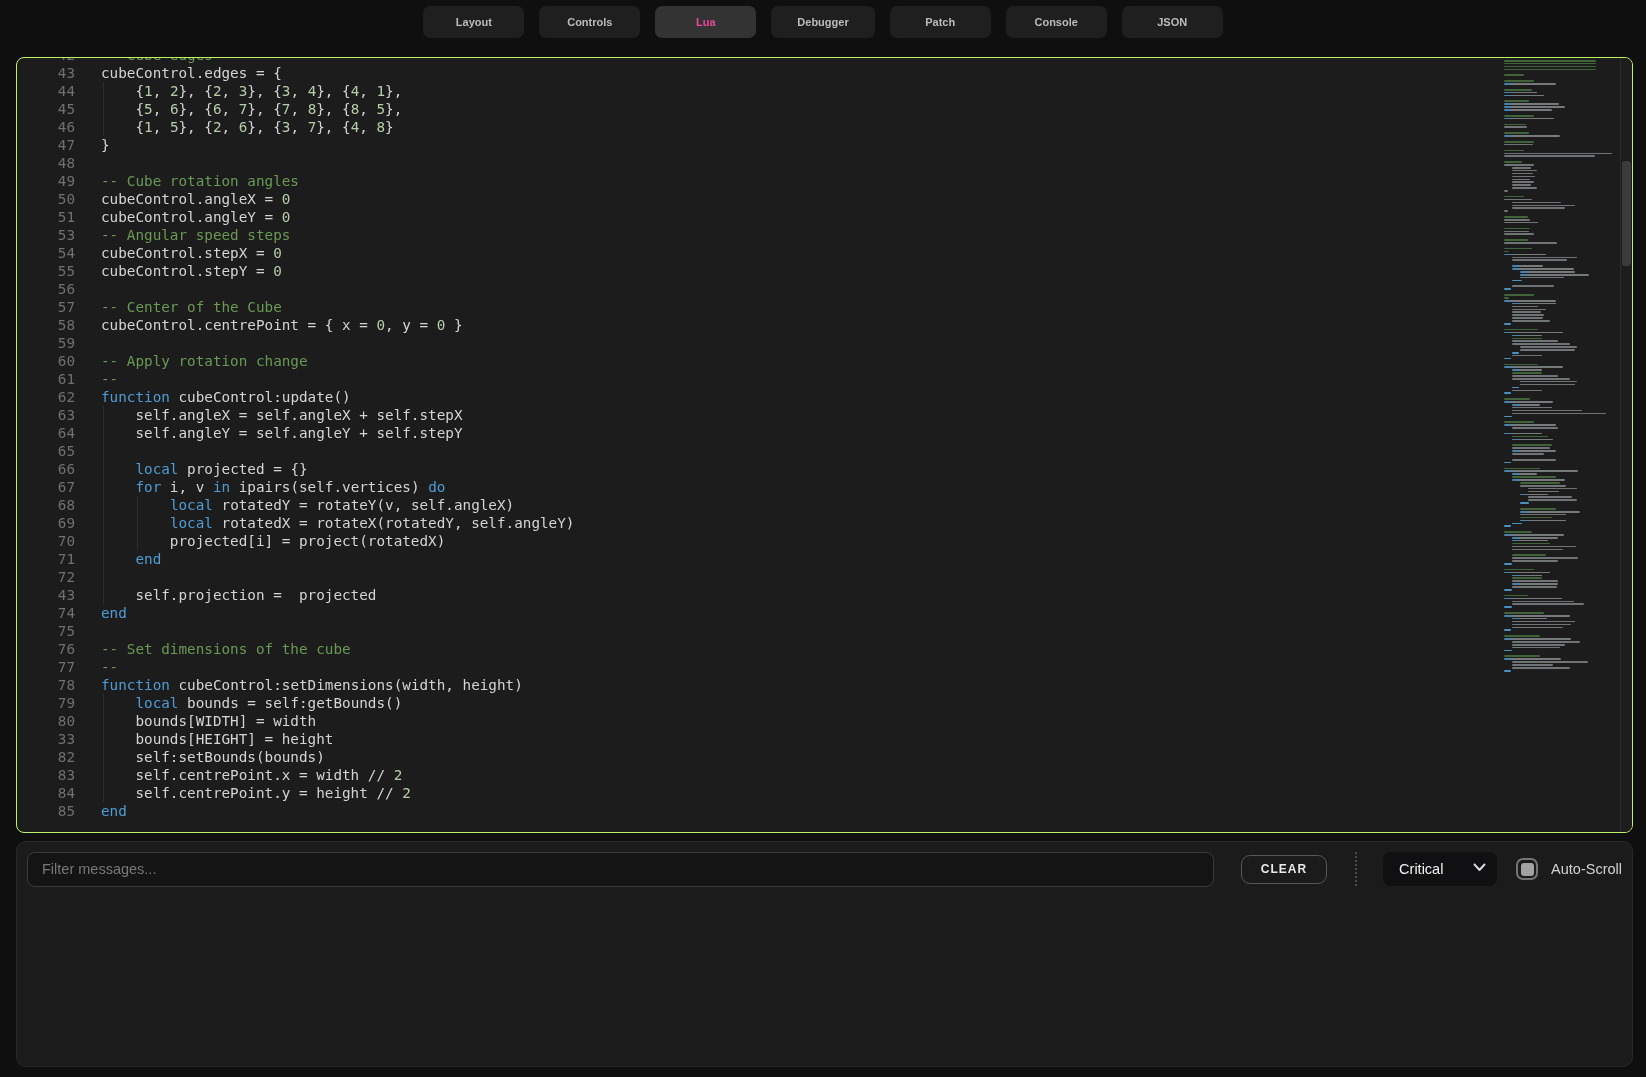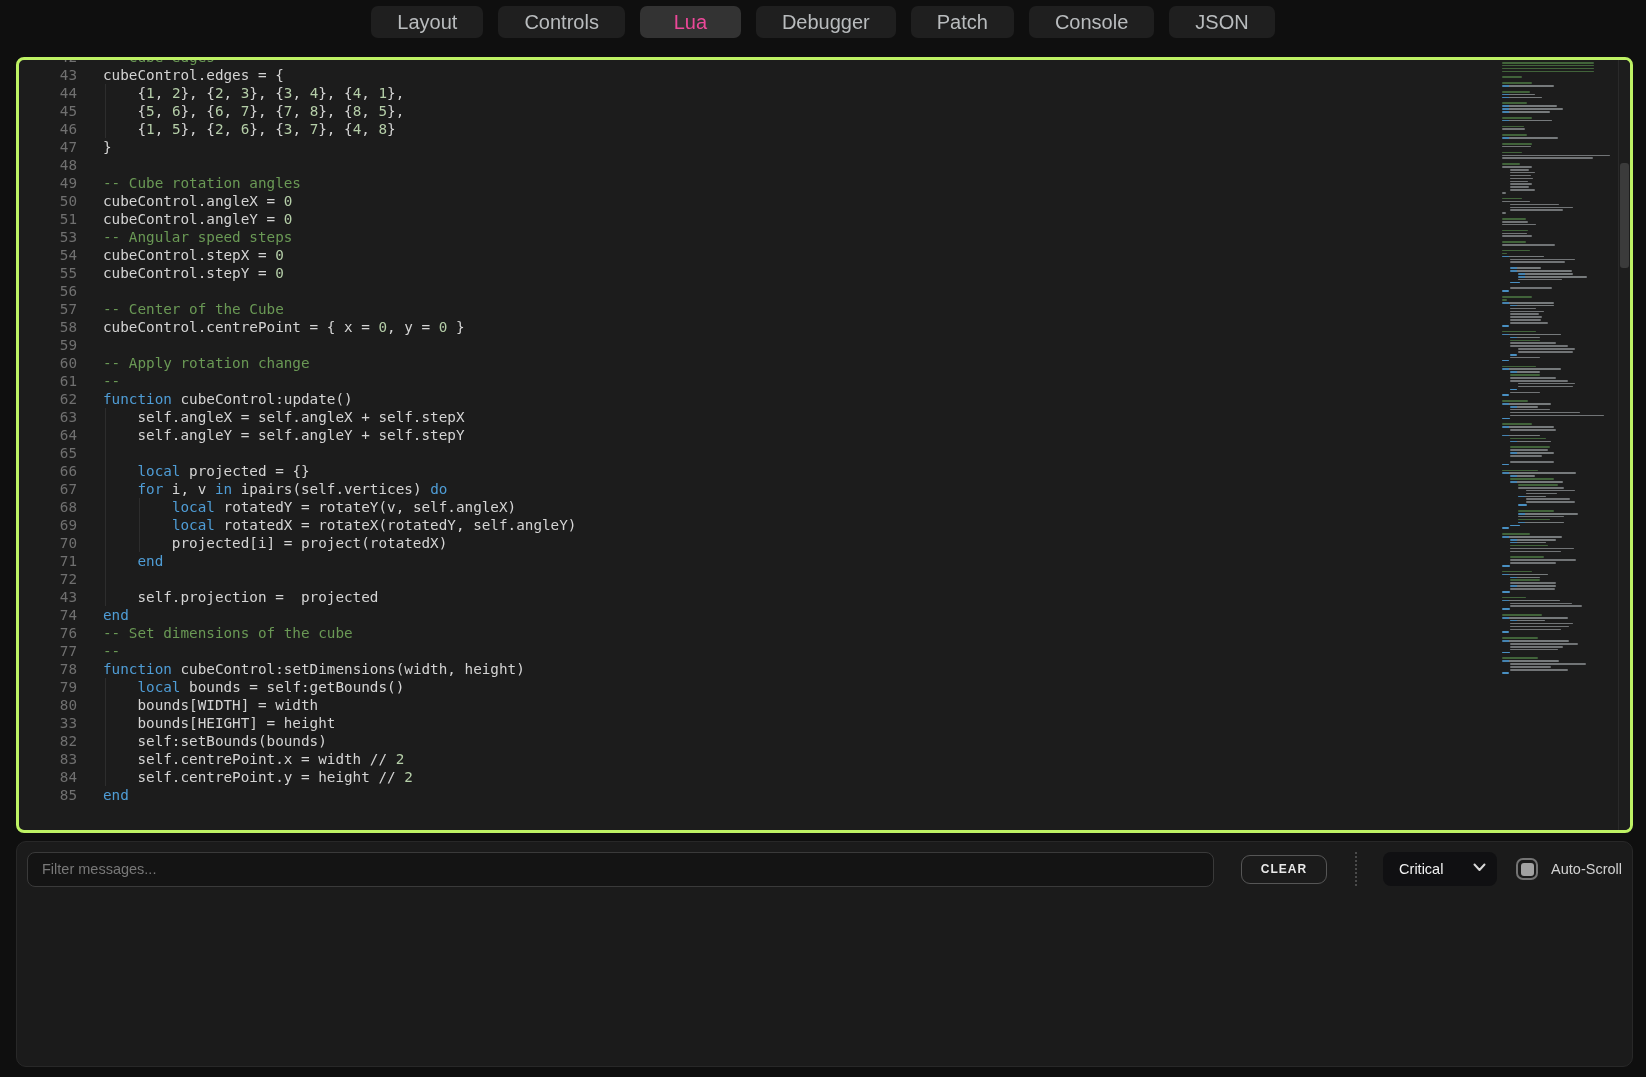--- a/index.html
+++ b/index.html
@@ -18,7 +18,7 @@
     display:flex;justify-content:center;align-items:center;gap:15px;}
   .tab{height:32px;min-width:101px;padding:0 26px;border-radius:7px;
     display:flex;align-items:center;justify-content:center;
-    background:var(--tab-bg);color:#b9bcbe;font-size:20px;cursor:pointer;user-select:none;}
+    background:var(--tab-bg);color:#b9bcbe;font-size:11px;cursor:pointer;user-select:none;font-weight:bold;}
   .tab.active{background:var(--tab-active-bg);color:#ec4899;}
   
   .editor{position:absolute;left:16px;top:57px;width:1617px;height:776px;

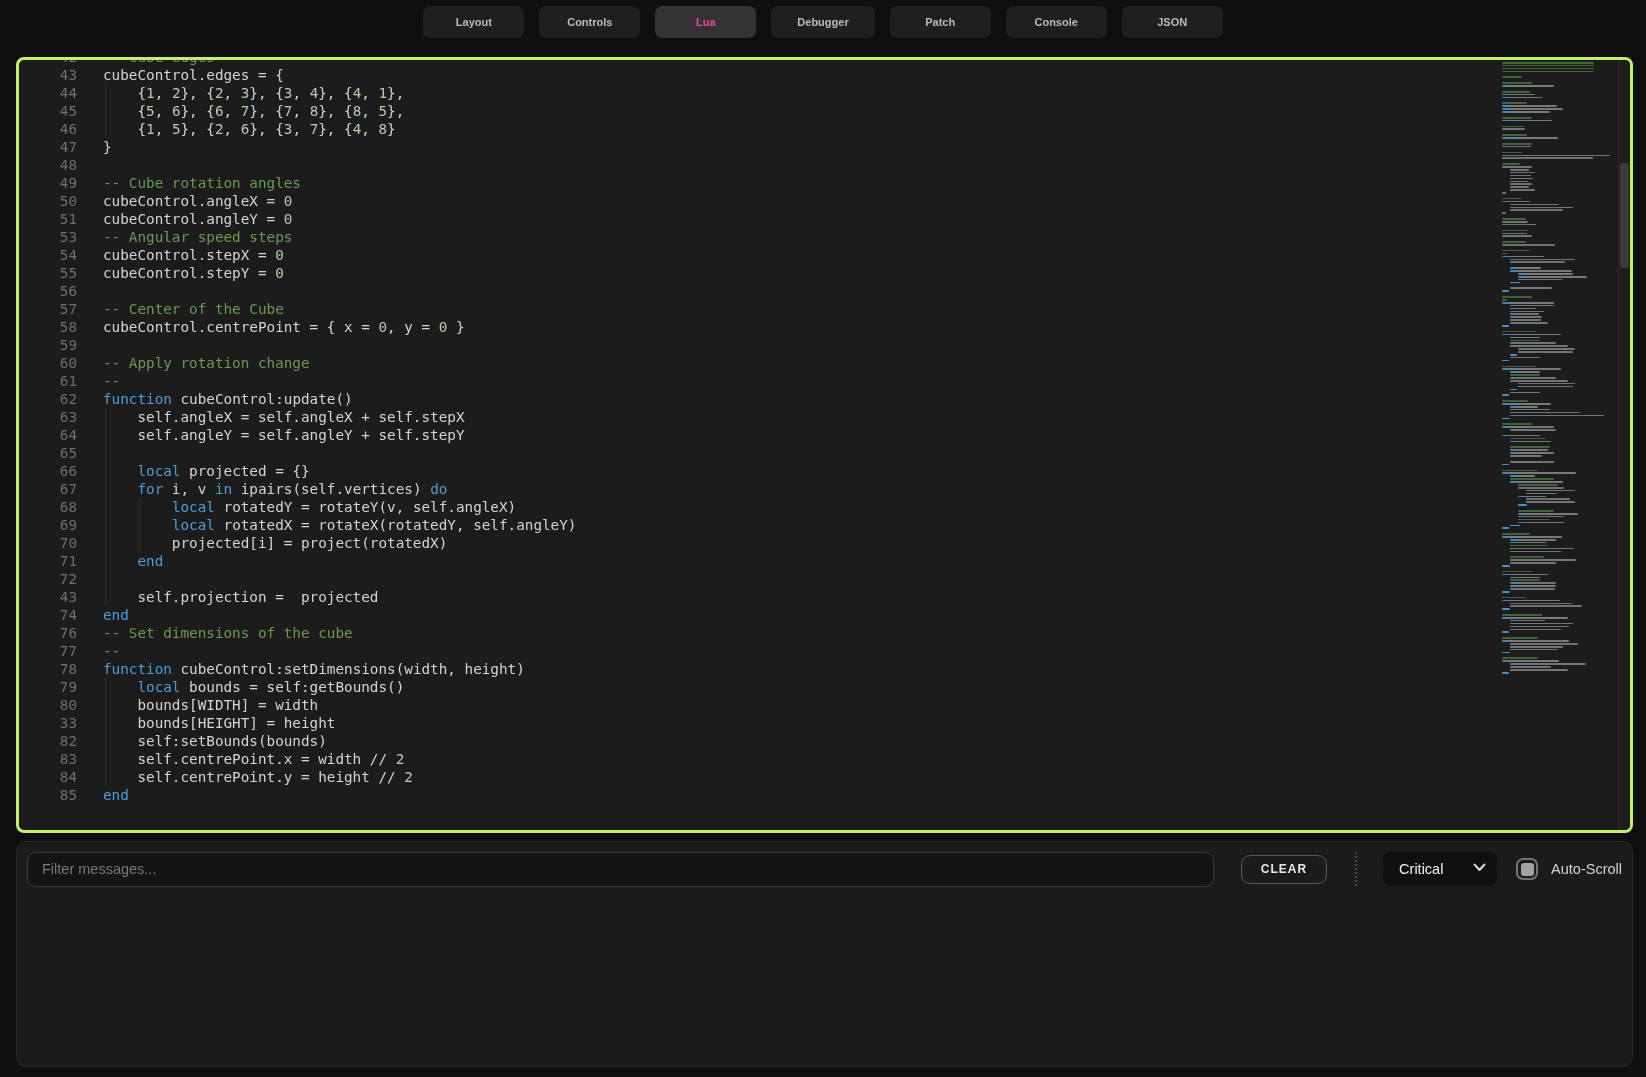--- a/index.html
+++ b/index.html
@@ -22,7 +22,7 @@
   .tab.active{background:var(--tab-active-bg);color:#ec4899;}
   
   .editor{position:absolute;left:16px;top:57px;width:1617px;height:776px;
-    background:var(--panel-bg);border:3px solid #bef264;border-radius:8px;overflow:hidden;text-decoration:underline;}
+    background:var(--panel-bg);border:1px solid #bef264;border-radius:8px;overflow:hidden;text-decoration:underline;}
   .code-area{position:absolute;left:0;top:0;bottom:0;right:140px;overflow:hidden;}
   .code-inner{margin-top:-12px;font-family:"DejaVu Sans Mono",monospace;
     font-size:14.3px;line-height:18px;color:var(--code-text);}

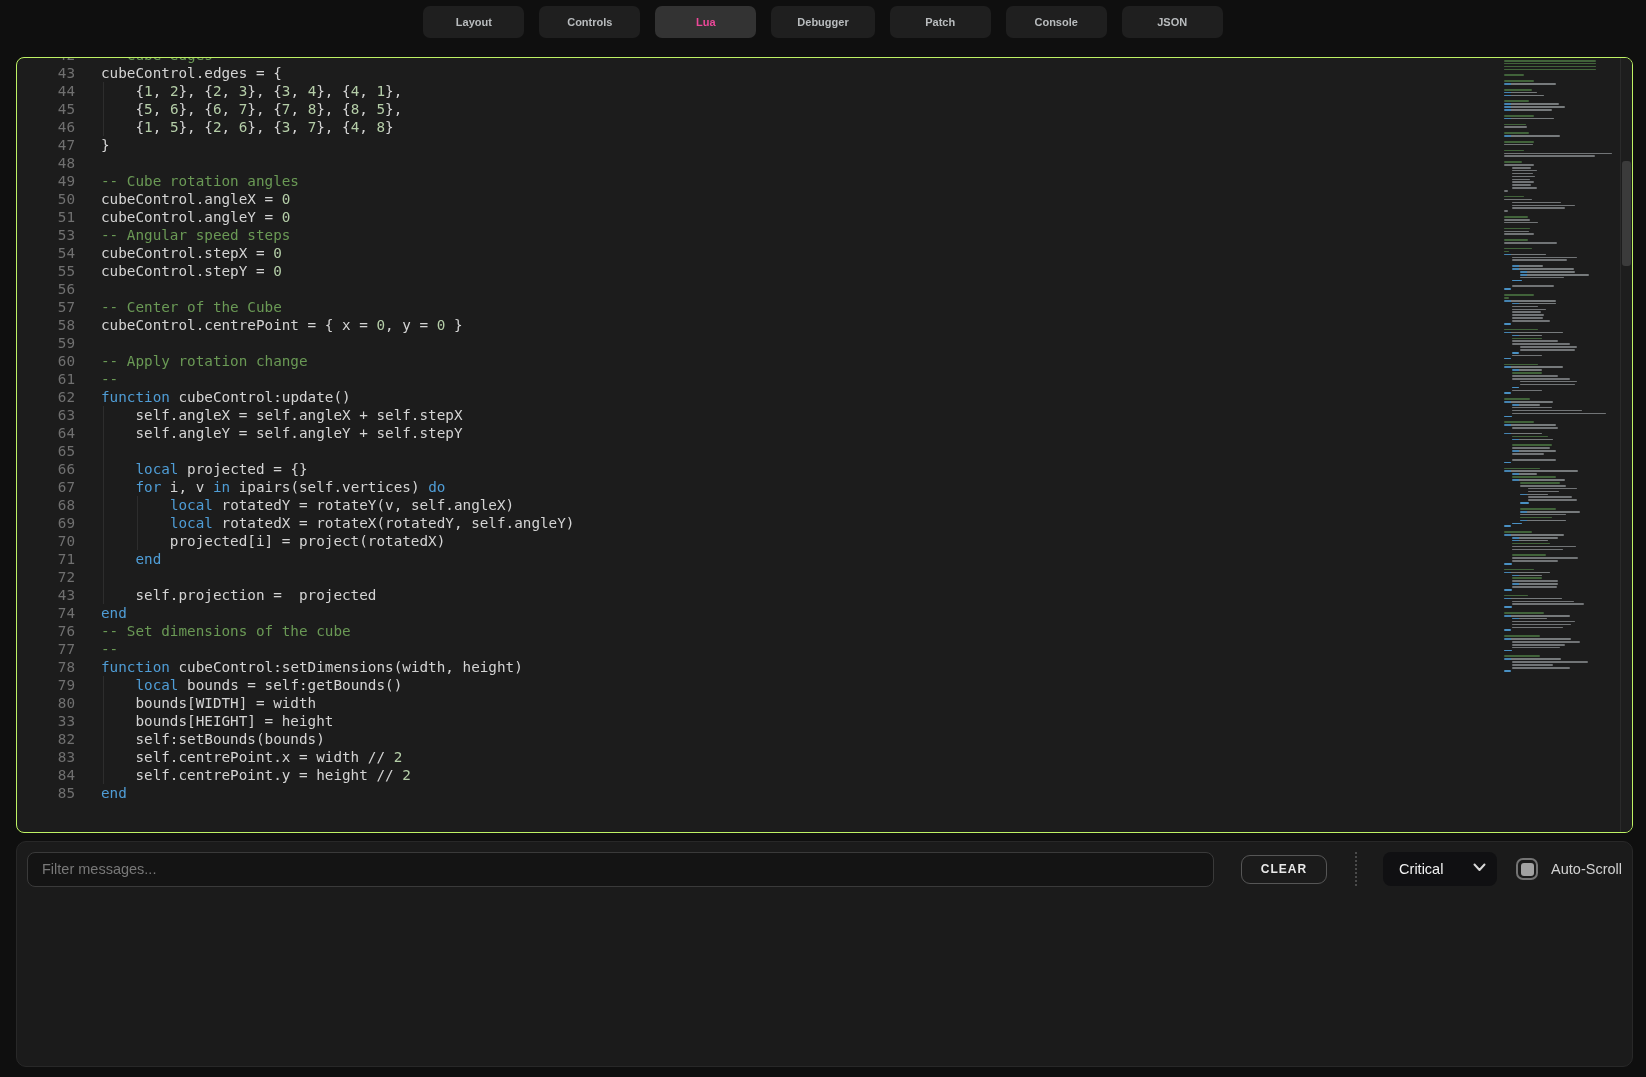--- a/index.html
+++ b/index.html
@@ -112,6 +112,7 @@
         <div class="code-line"><div class="gutter">72</div><div class="code-text"><span class="guide" style="left: 2px;"></span></div></div>
         <div class="code-line"><div class="gutter">43</div><div class="code-text"><span class="guide" style="left: 2px;"></span><span class="tp">    self.projection =  projected</span></div></div>
         <div class="code-line"><div class="gutter">74</div><div class="code-text"><span class="tk">end</span></div></div>
+        <div class="code-line"><div class="gutter">75</div><div class="code-text"></div></div>
         <div class="code-line"><div class="gutter">76</div><div class="code-text"><span class="tc">-- Set dimensions of the cube</span></div></div>
         <div class="code-line"><div class="gutter">77</div><div class="code-text"><span class="tc">--</span></div></div>
         <div class="code-line"><div class="gutter">78</div><div class="code-text"><span class="tk">function</span><span class="tp"> cubeControl:setDimensions(width, height)</span></div></div>

